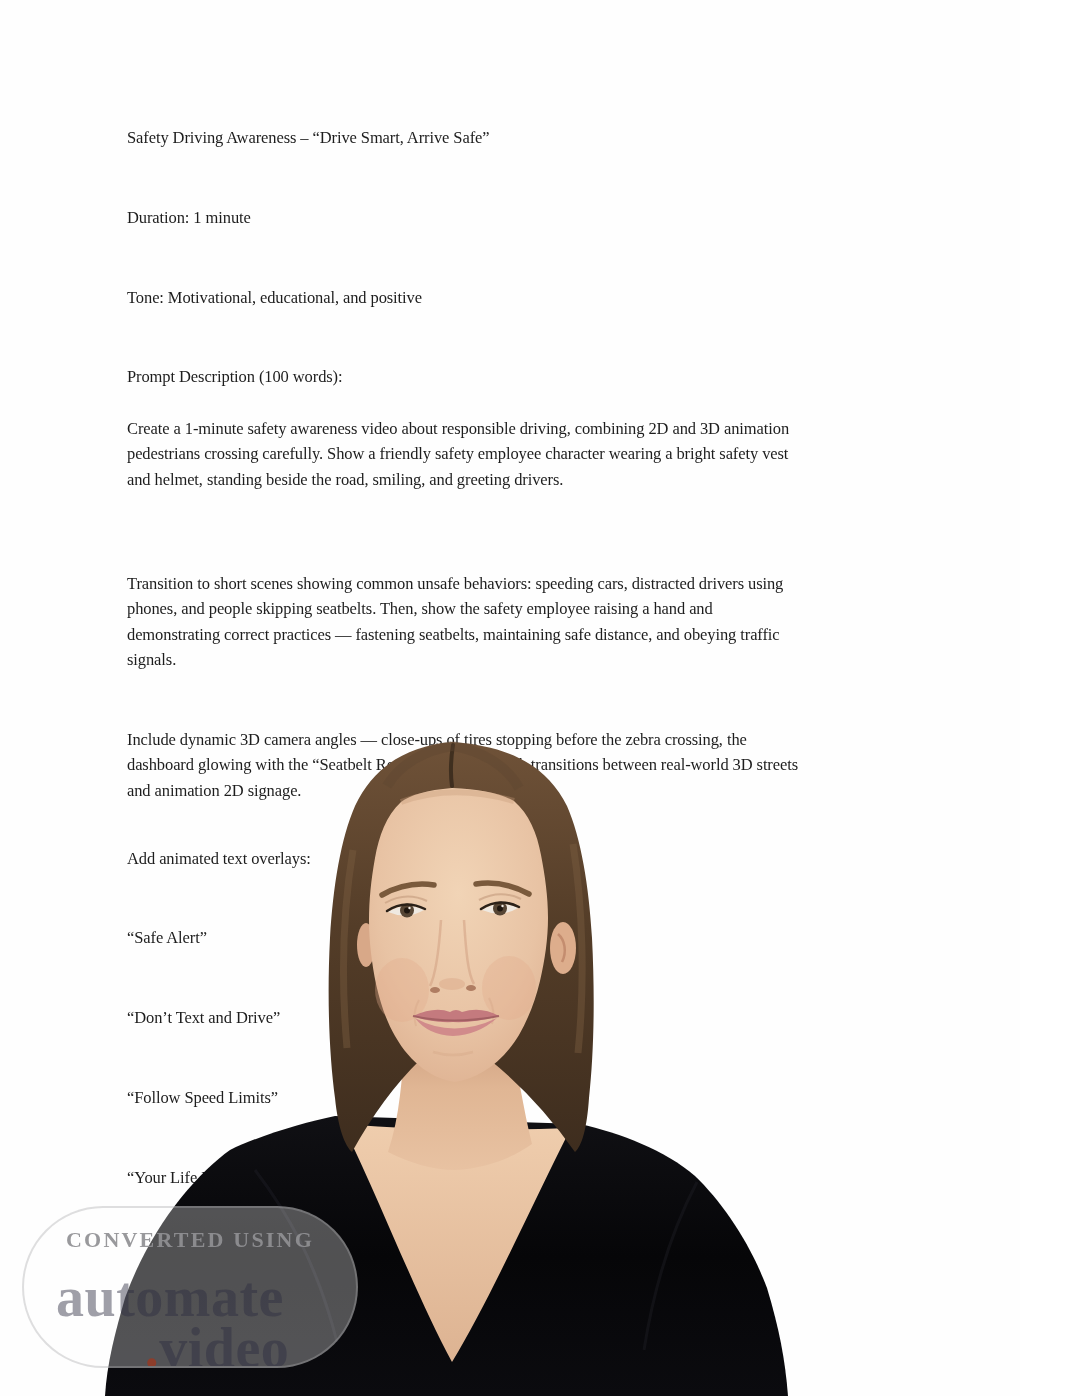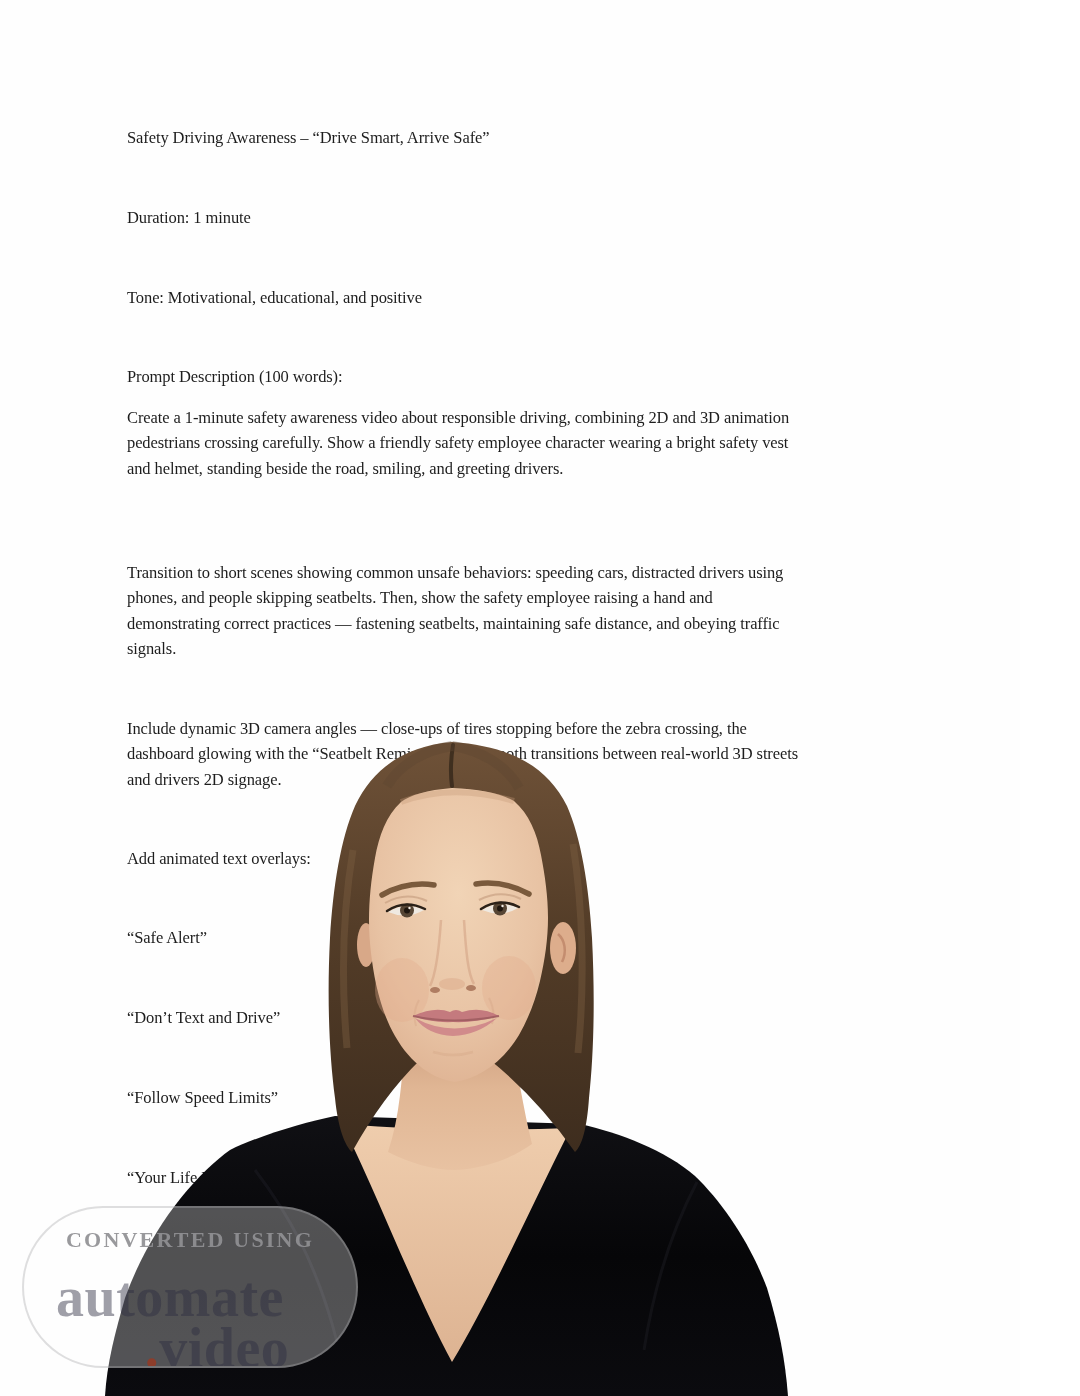--- a/index.html
+++ b/index.html
@@ -13,7 +13,7 @@
   }
   .tblock{
     position:absolute;left:127px;font-size:16.5px;line-height:25.4px;
-    letter-spacing:-0.1px;white-space:nowrap;color:#1d1d1d;z-index:1;
+    letter-spacing:-0.1px;white-space:nowrap;color:#1d1d1d;z-index:1;margin-top:11px;
   }
   .figure{position:absolute;left:95px;top:738px;width:710px;height:658px;z-index:3;}
   .watermark{

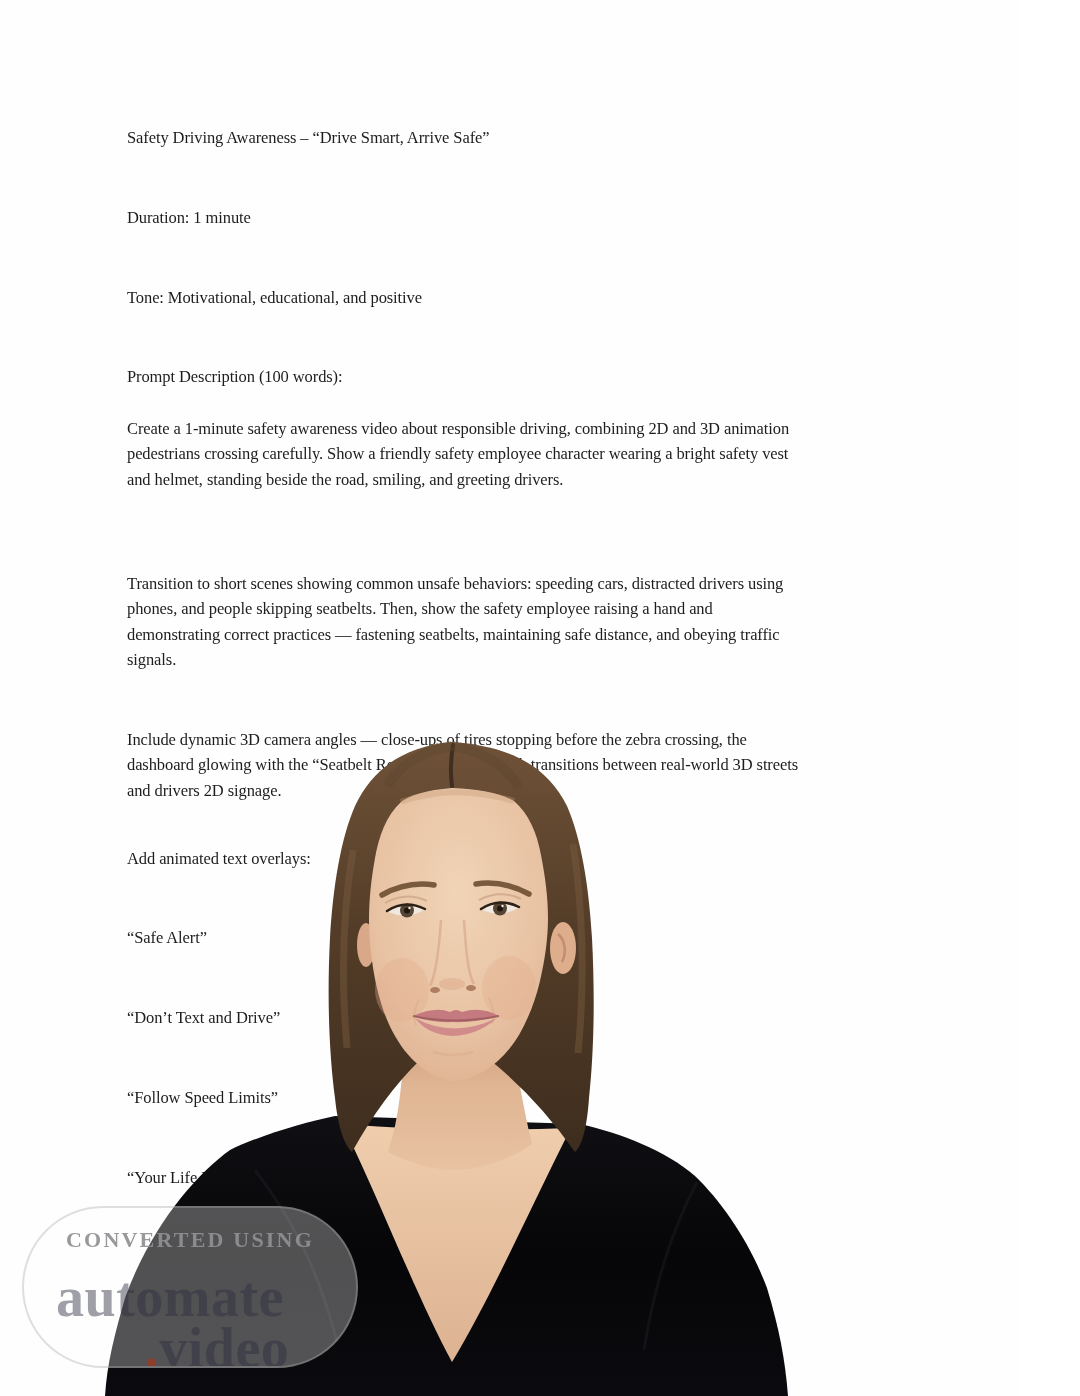--- a/index.html
+++ b/index.html
@@ -62,7 +62,7 @@
   <div class="tblock" style="top:716px">
     <div>Include dynamic 3D camera angles — close-ups of tires stopping before the zebra crossing, the</div>
     <div>dashboard glowing with the “Seatbelt Reminder” and smooth transitions between real-world 3D streets</div>
-    <div>and drivers 2D signage.</div>
+    <div>and animation 2D signage.</div>
   </div>
 
   <div class="tline" style="top:846px">Add animated text overlays:</div>

